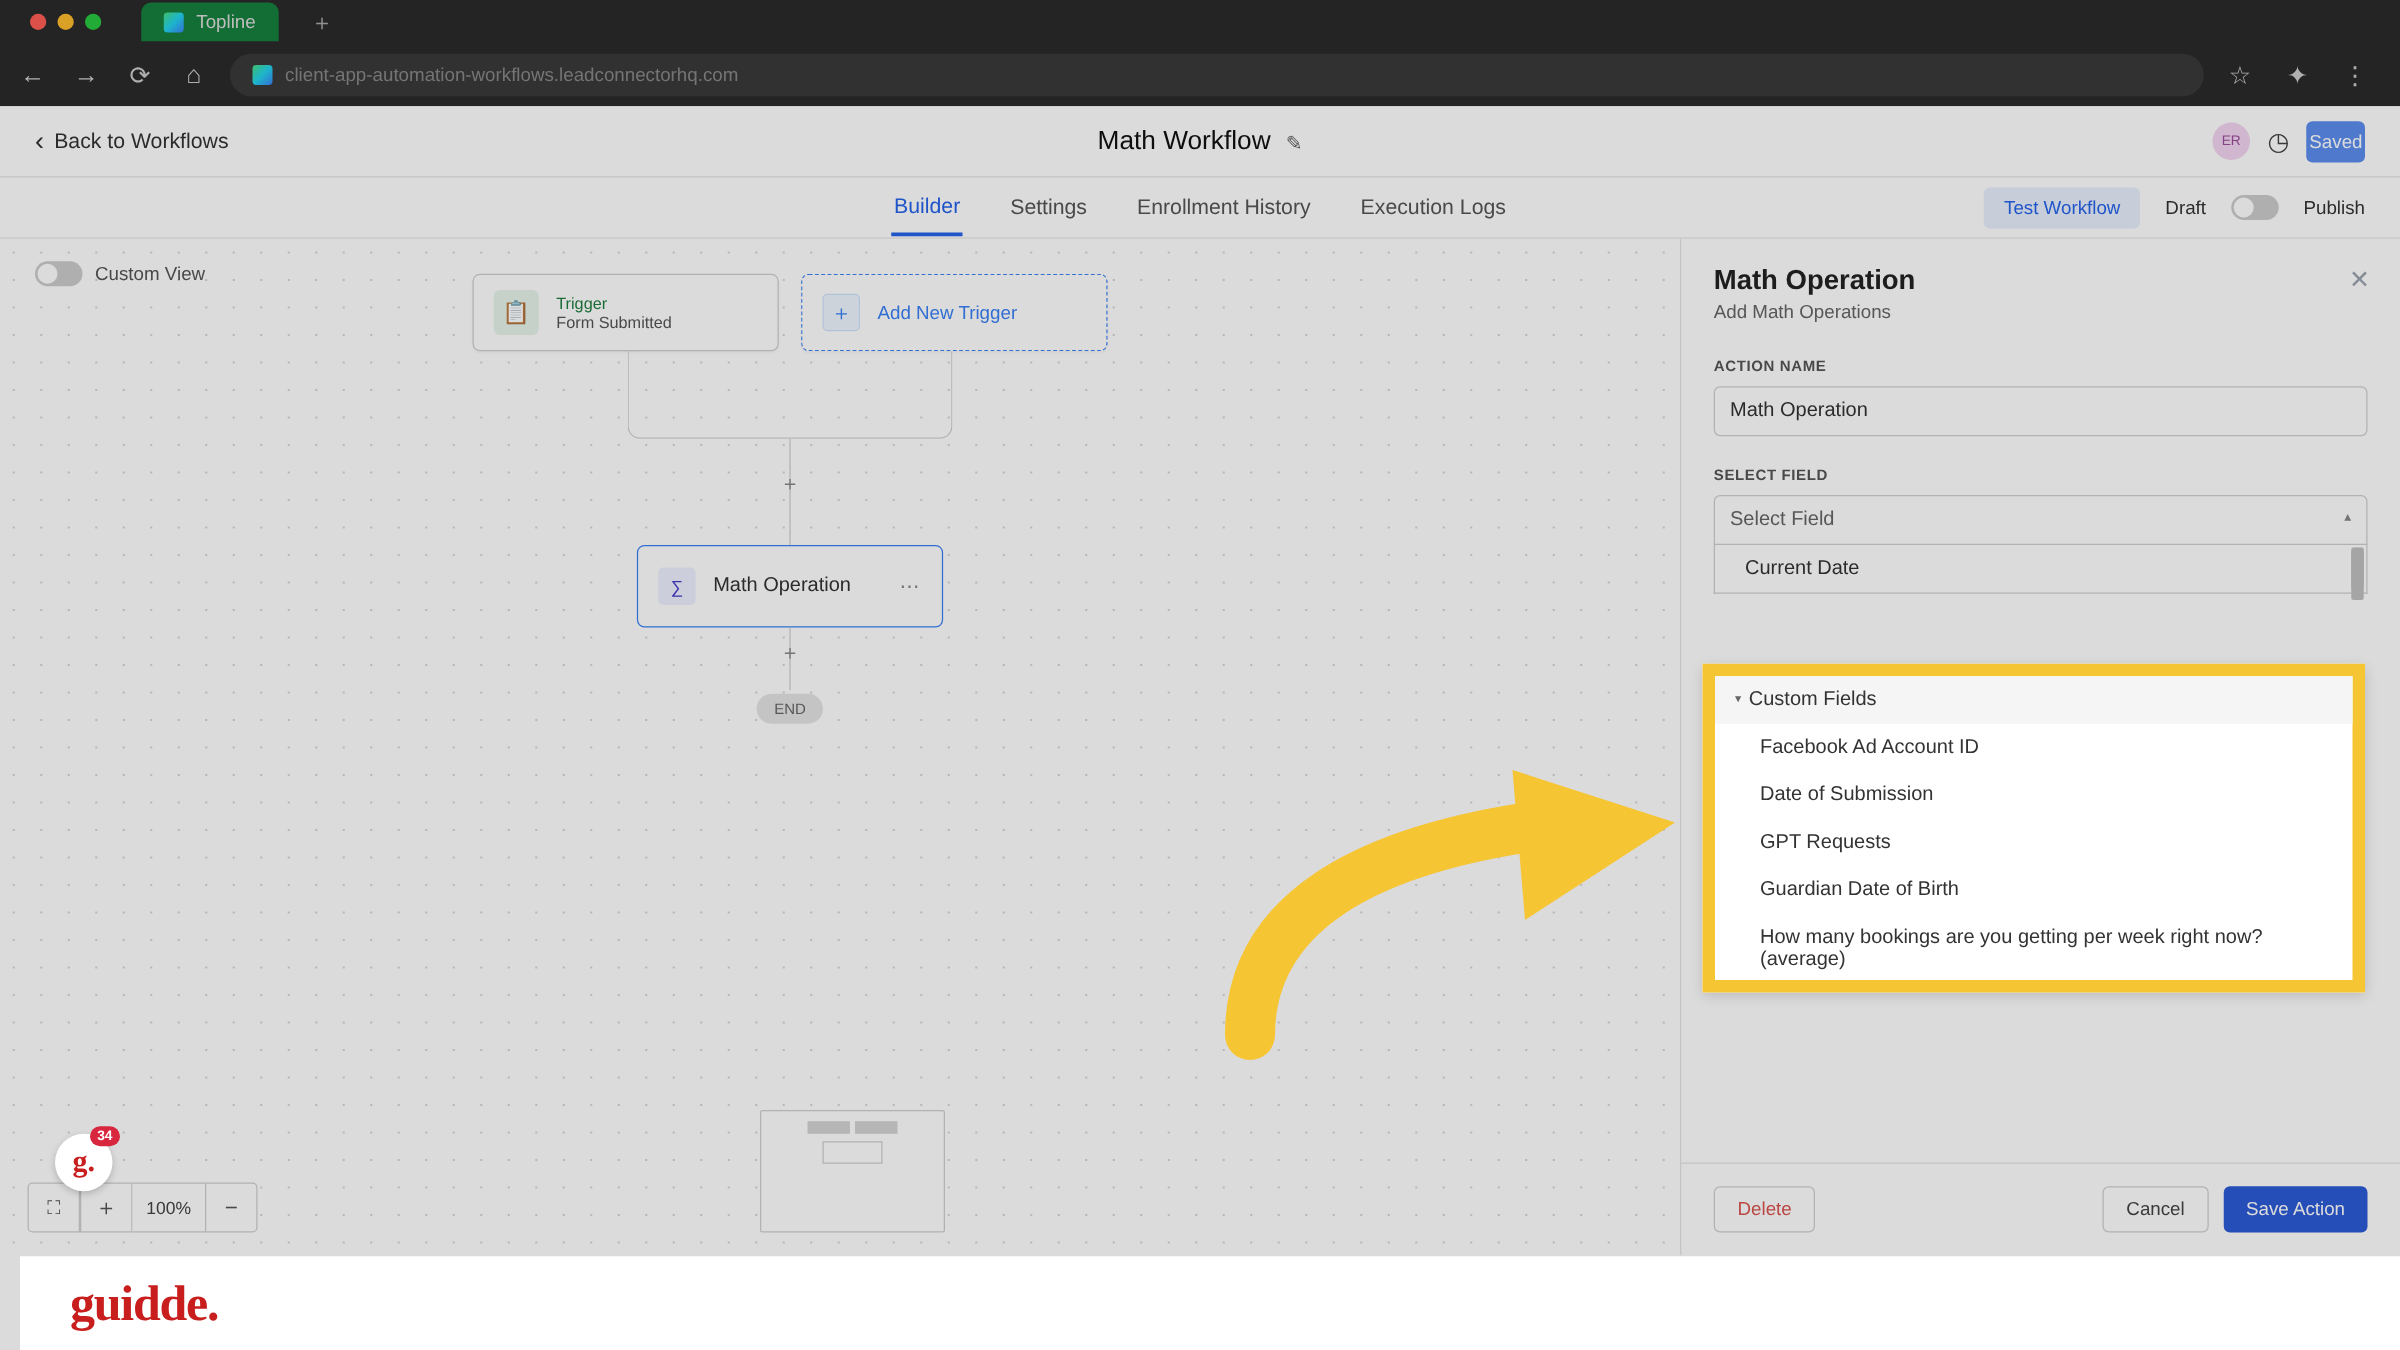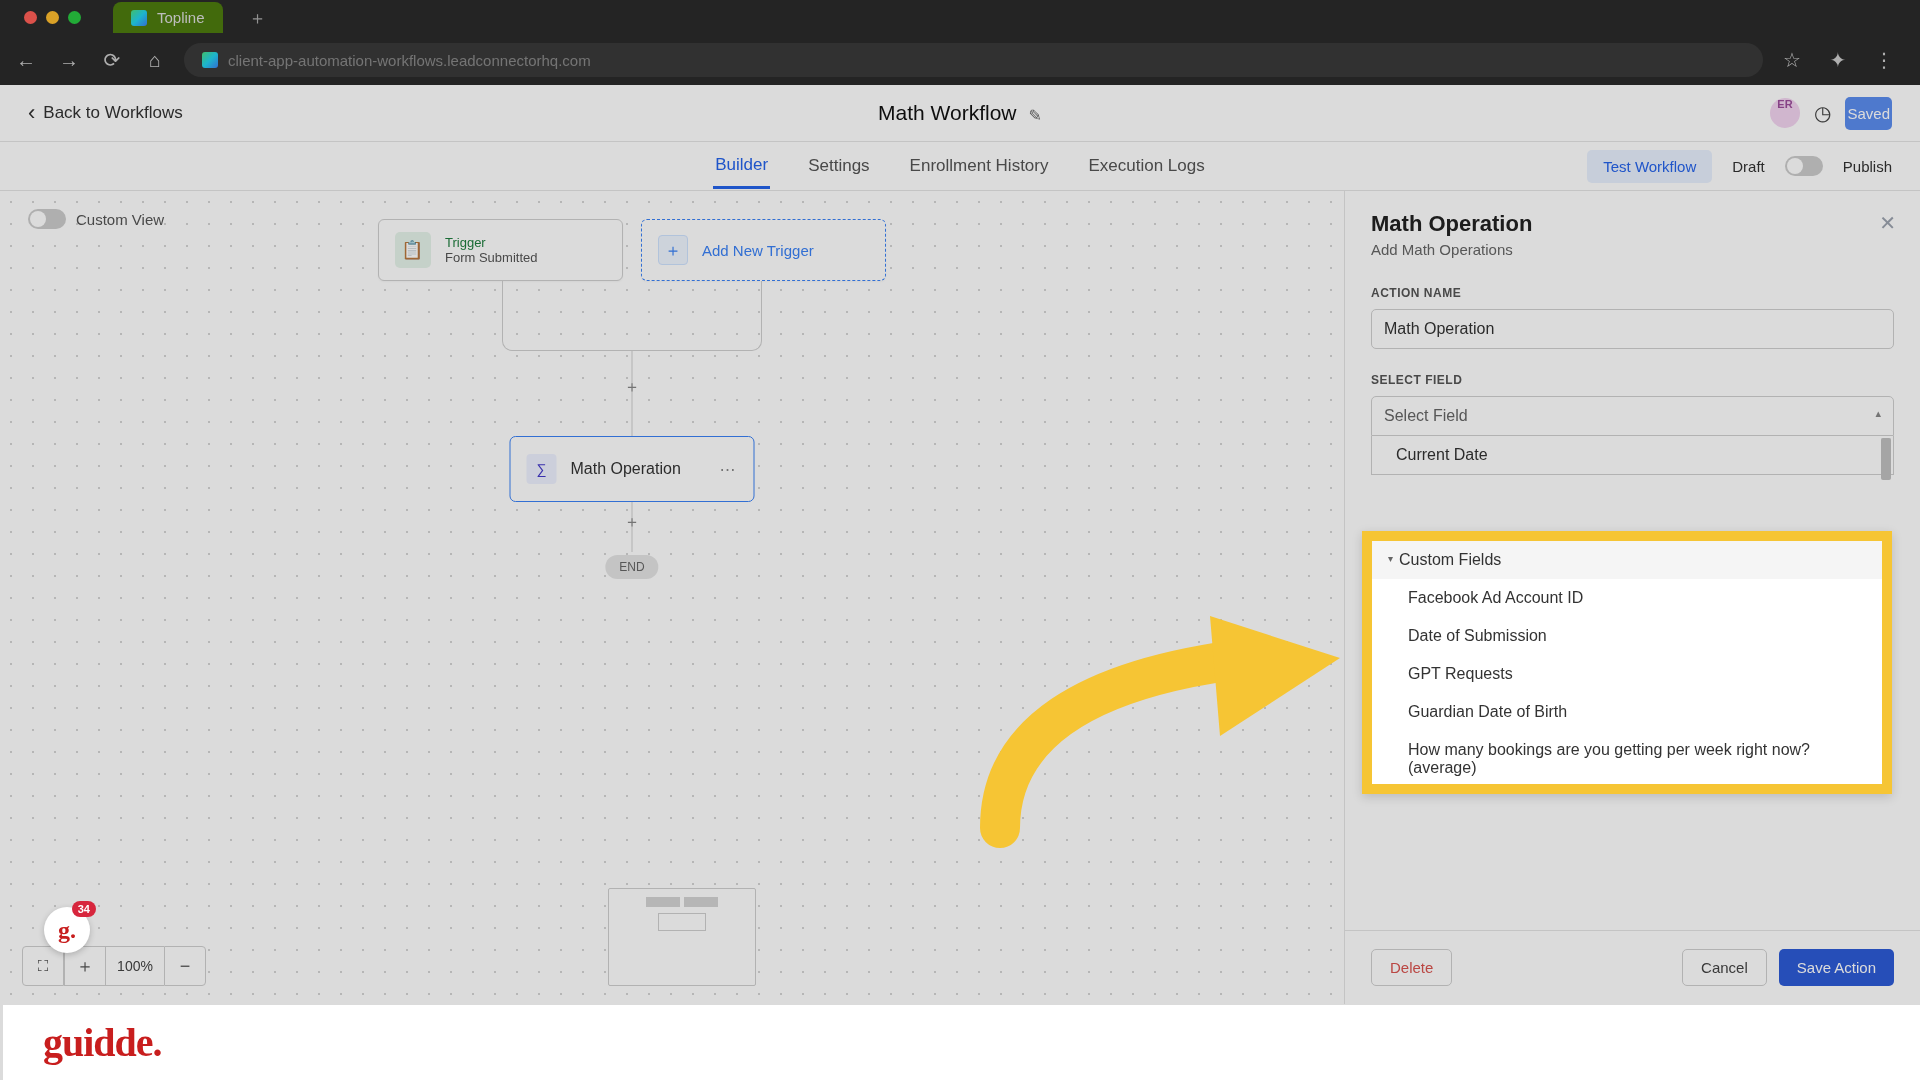--- a/index.html
+++ b/index.html
@@ -13,7 +13,7 @@
 .tl.red { background: #ff5f57; }
 .tl.yellow { background: #febc2e; }
 .tl.green { background: #28c840; }
-.tab { display: flex; align-items: center; gap: 10px; background: #4d7c0f; padding: 7px 18px; border-radius: 8px 8px 0 0; margin-left: 18px; color: #ddd; font-size: 15px; }
+.tab { display: flex; align-items: center; gap: 10px; background: #15803d; padding: 7px 18px; border-radius: 8px 8px 0 0; margin-left: 18px; color: #ddd; font-size: 15px; }
 .tab-logo { width: 16px; height: 16px; background: linear-gradient(135deg,#4ade80,#22d3ee,#3b82f6); border-radius: 3px; }
 .new-tab { width: 30px; height: 30px; display:flex; align-items:center; justify-content:center; color:#aaa; margin-left: 20px; font-size: 18px; cursor:pointer;}
 .nav-bar { height: 50px; display: flex; align-items: center; padding: 0 12px; gap: 15px; }

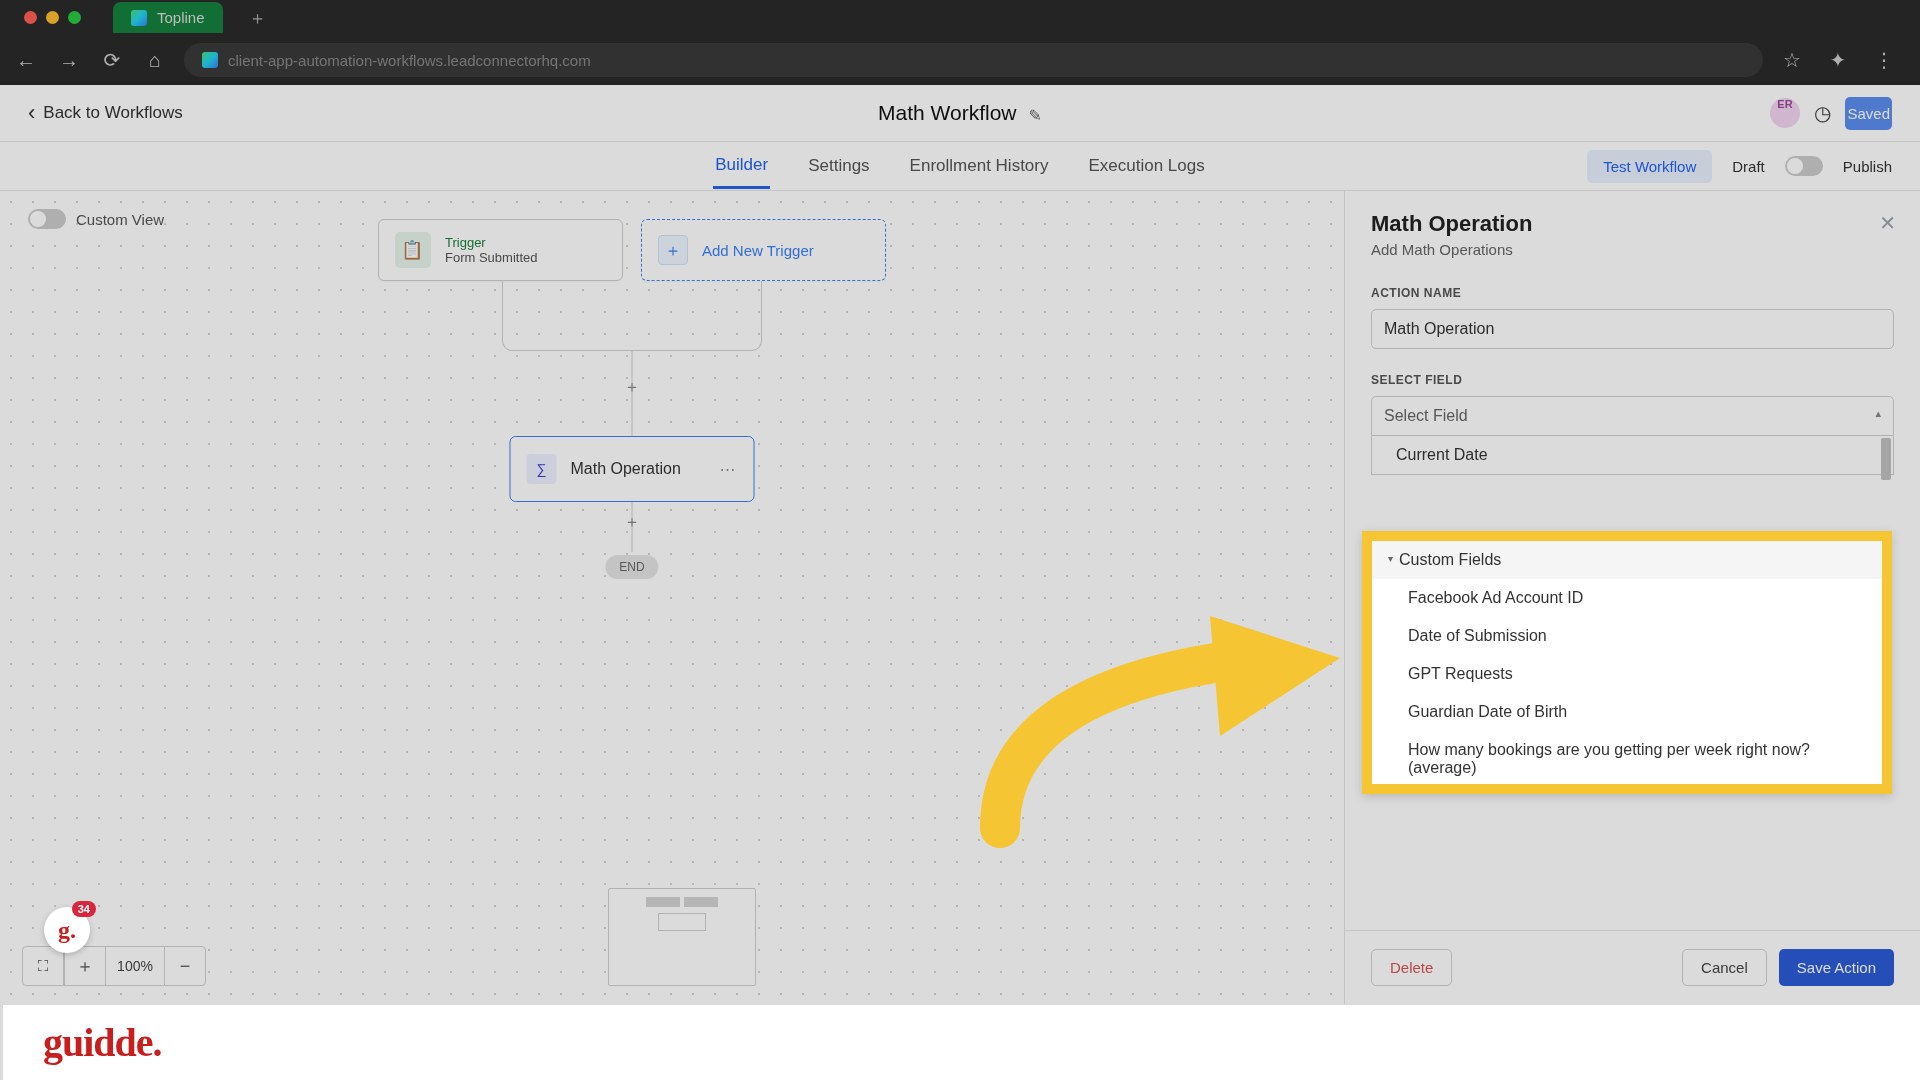--- a/index.html
+++ b/index.html
@@ -30,7 +30,7 @@
 .wf-title { font-size: 21px; color:#111; font-weight:500;}
 .edit-pencil { color:#666; font-size:16px;}
 .header-right { display:flex; align-items:center; gap:14px;}
-.avatar-badge { width:30px; height:30px; background:#f3d4f0; border-radius:50%; display:flex; justify-content:center; font-size:11px; color:#9c4d9c; font-weight:700;}
+.avatar-badge { width:30px; height:30px; background:#f3d4f0; border-radius:50%; display:flex; align-items:center; justify-content:center; font-size:11px; color:#9c4d9c; font-weight:400;}
 .history-icon { font-size:20px; color:#444; cursor:pointer;}
 .saved-btn { background:#5b8def; color:#fff; border:none; padding: 8px 2px; border-radius:5px; font-size:15px;}
 

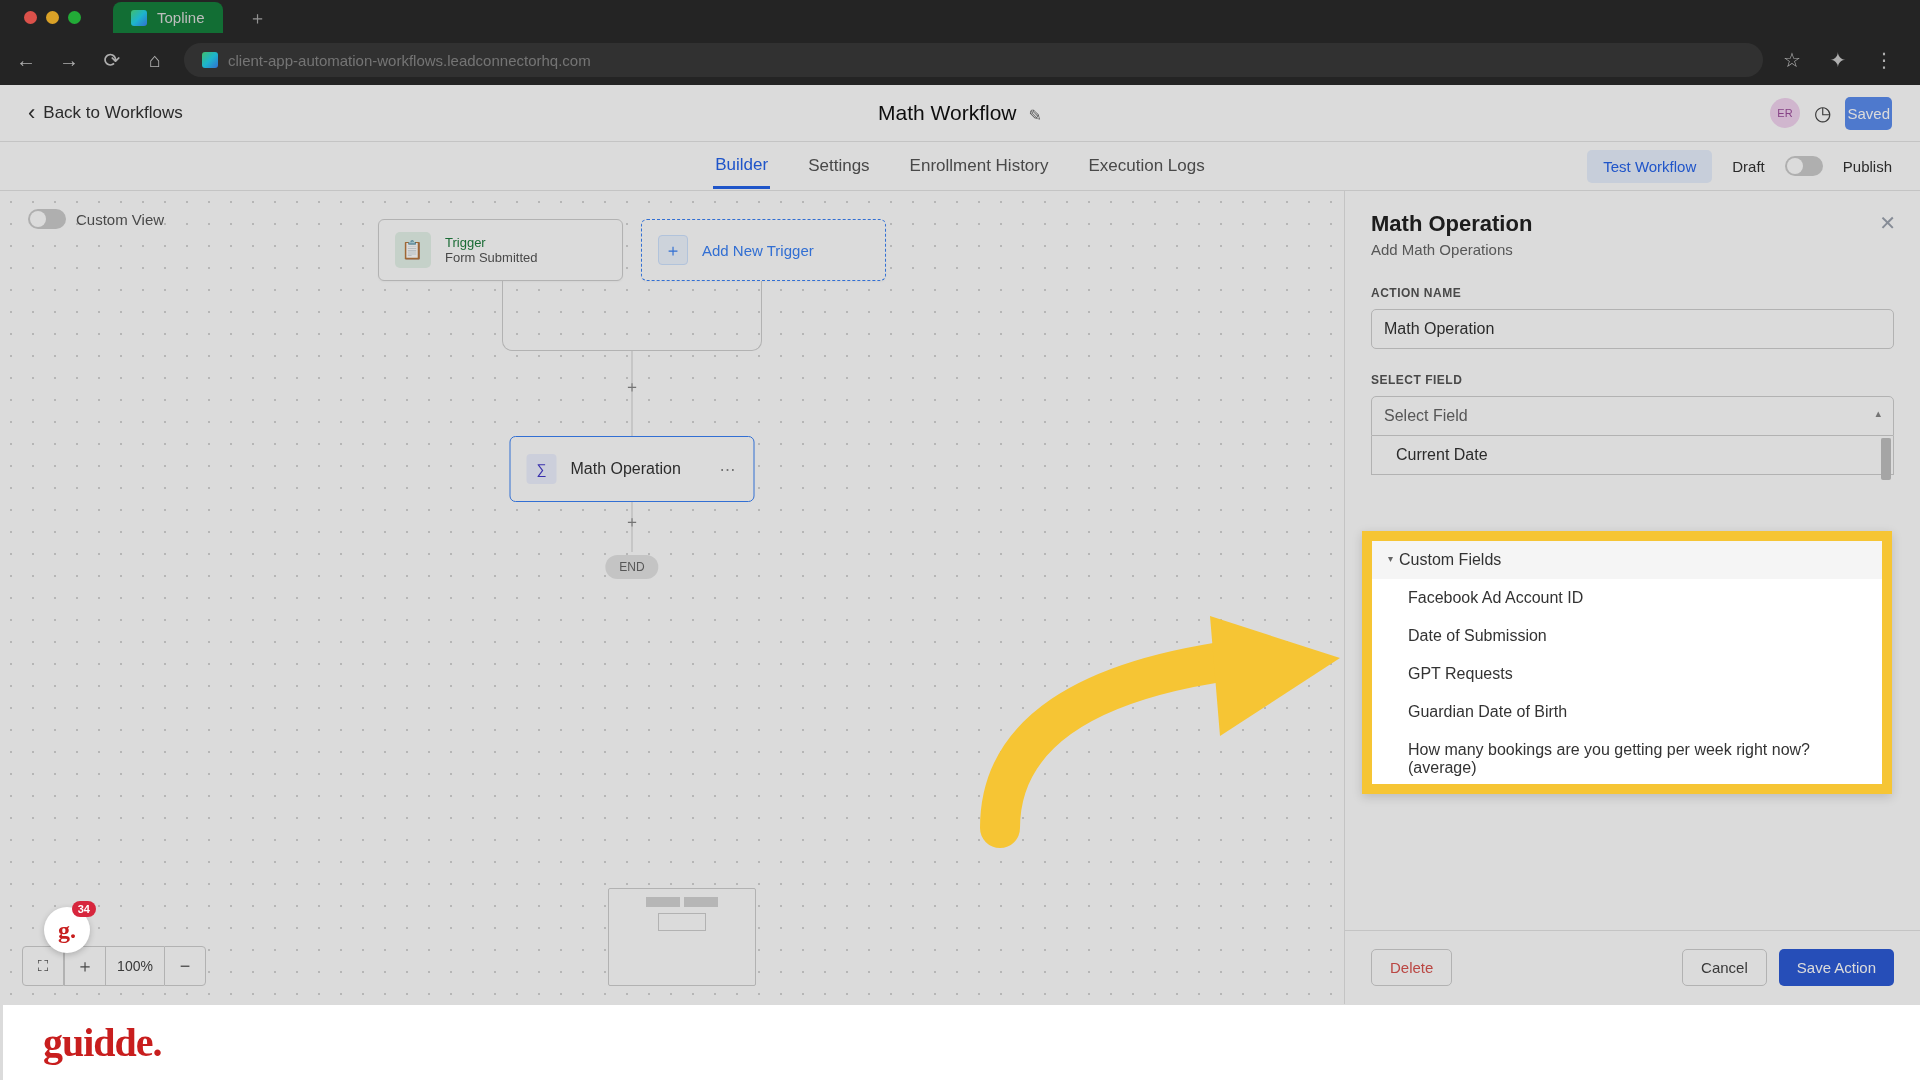--- a/index.html
+++ b/index.html
@@ -131,7 +131,7 @@
 .g-count { position:absolute; top:-6px; right:-6px; background:#d7263d; color:#fff; font-size:11px; font-weight:bold; padding:2px 6px; border-radius:10px;}
 
 
-.footer-bar { position:absolute; left:3px; right:0; bottom:0; height:75px; background:#fff; display:flex; align-items:center; justify-content:space-between; padding: 0 40px; z-index:80;}
+.footer-bar { position:absolute; left:16px; right:0; bottom:0; height:75px; background:#fff; display:flex; align-items:center; justify-content:space-between; padding: 0 40px; z-index:80;}
 .guidde-logo { font-family: Georgia, serif; font-size:40px; font-weight:bold; color:#c81e1e; letter-spacing:-1px;}
 .made-with { font-size:30px; color:#333;}
 </style>

